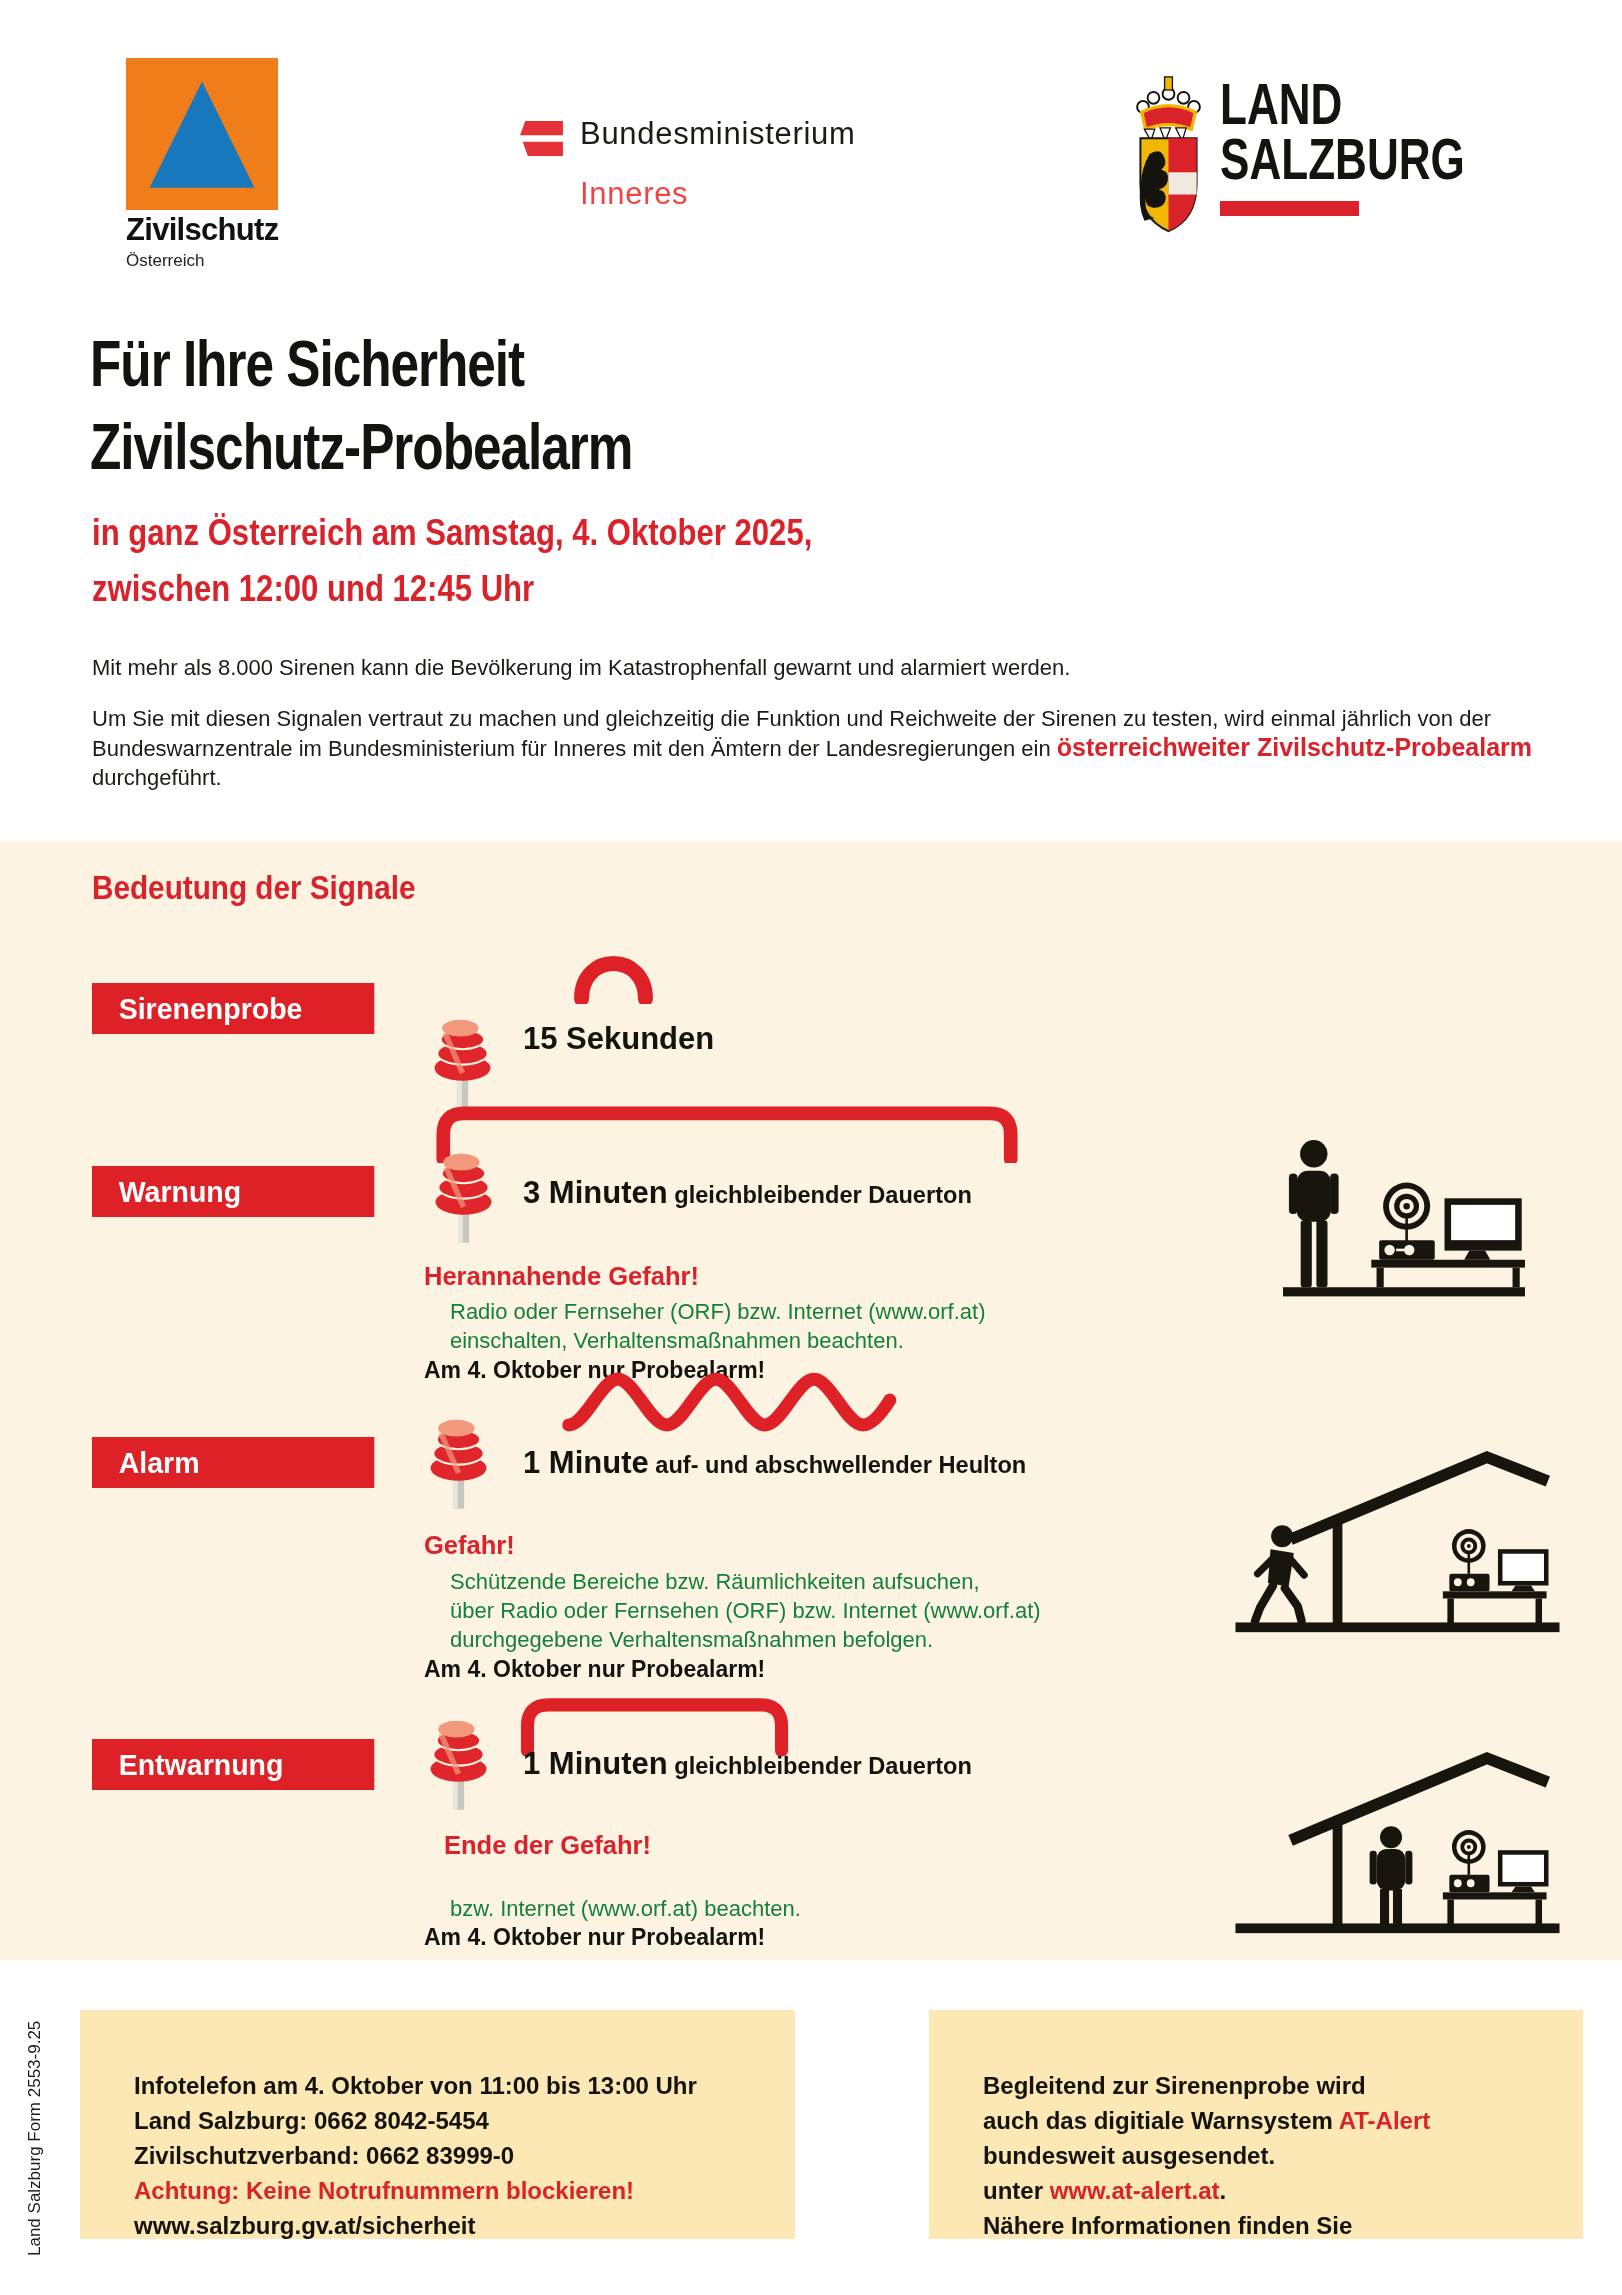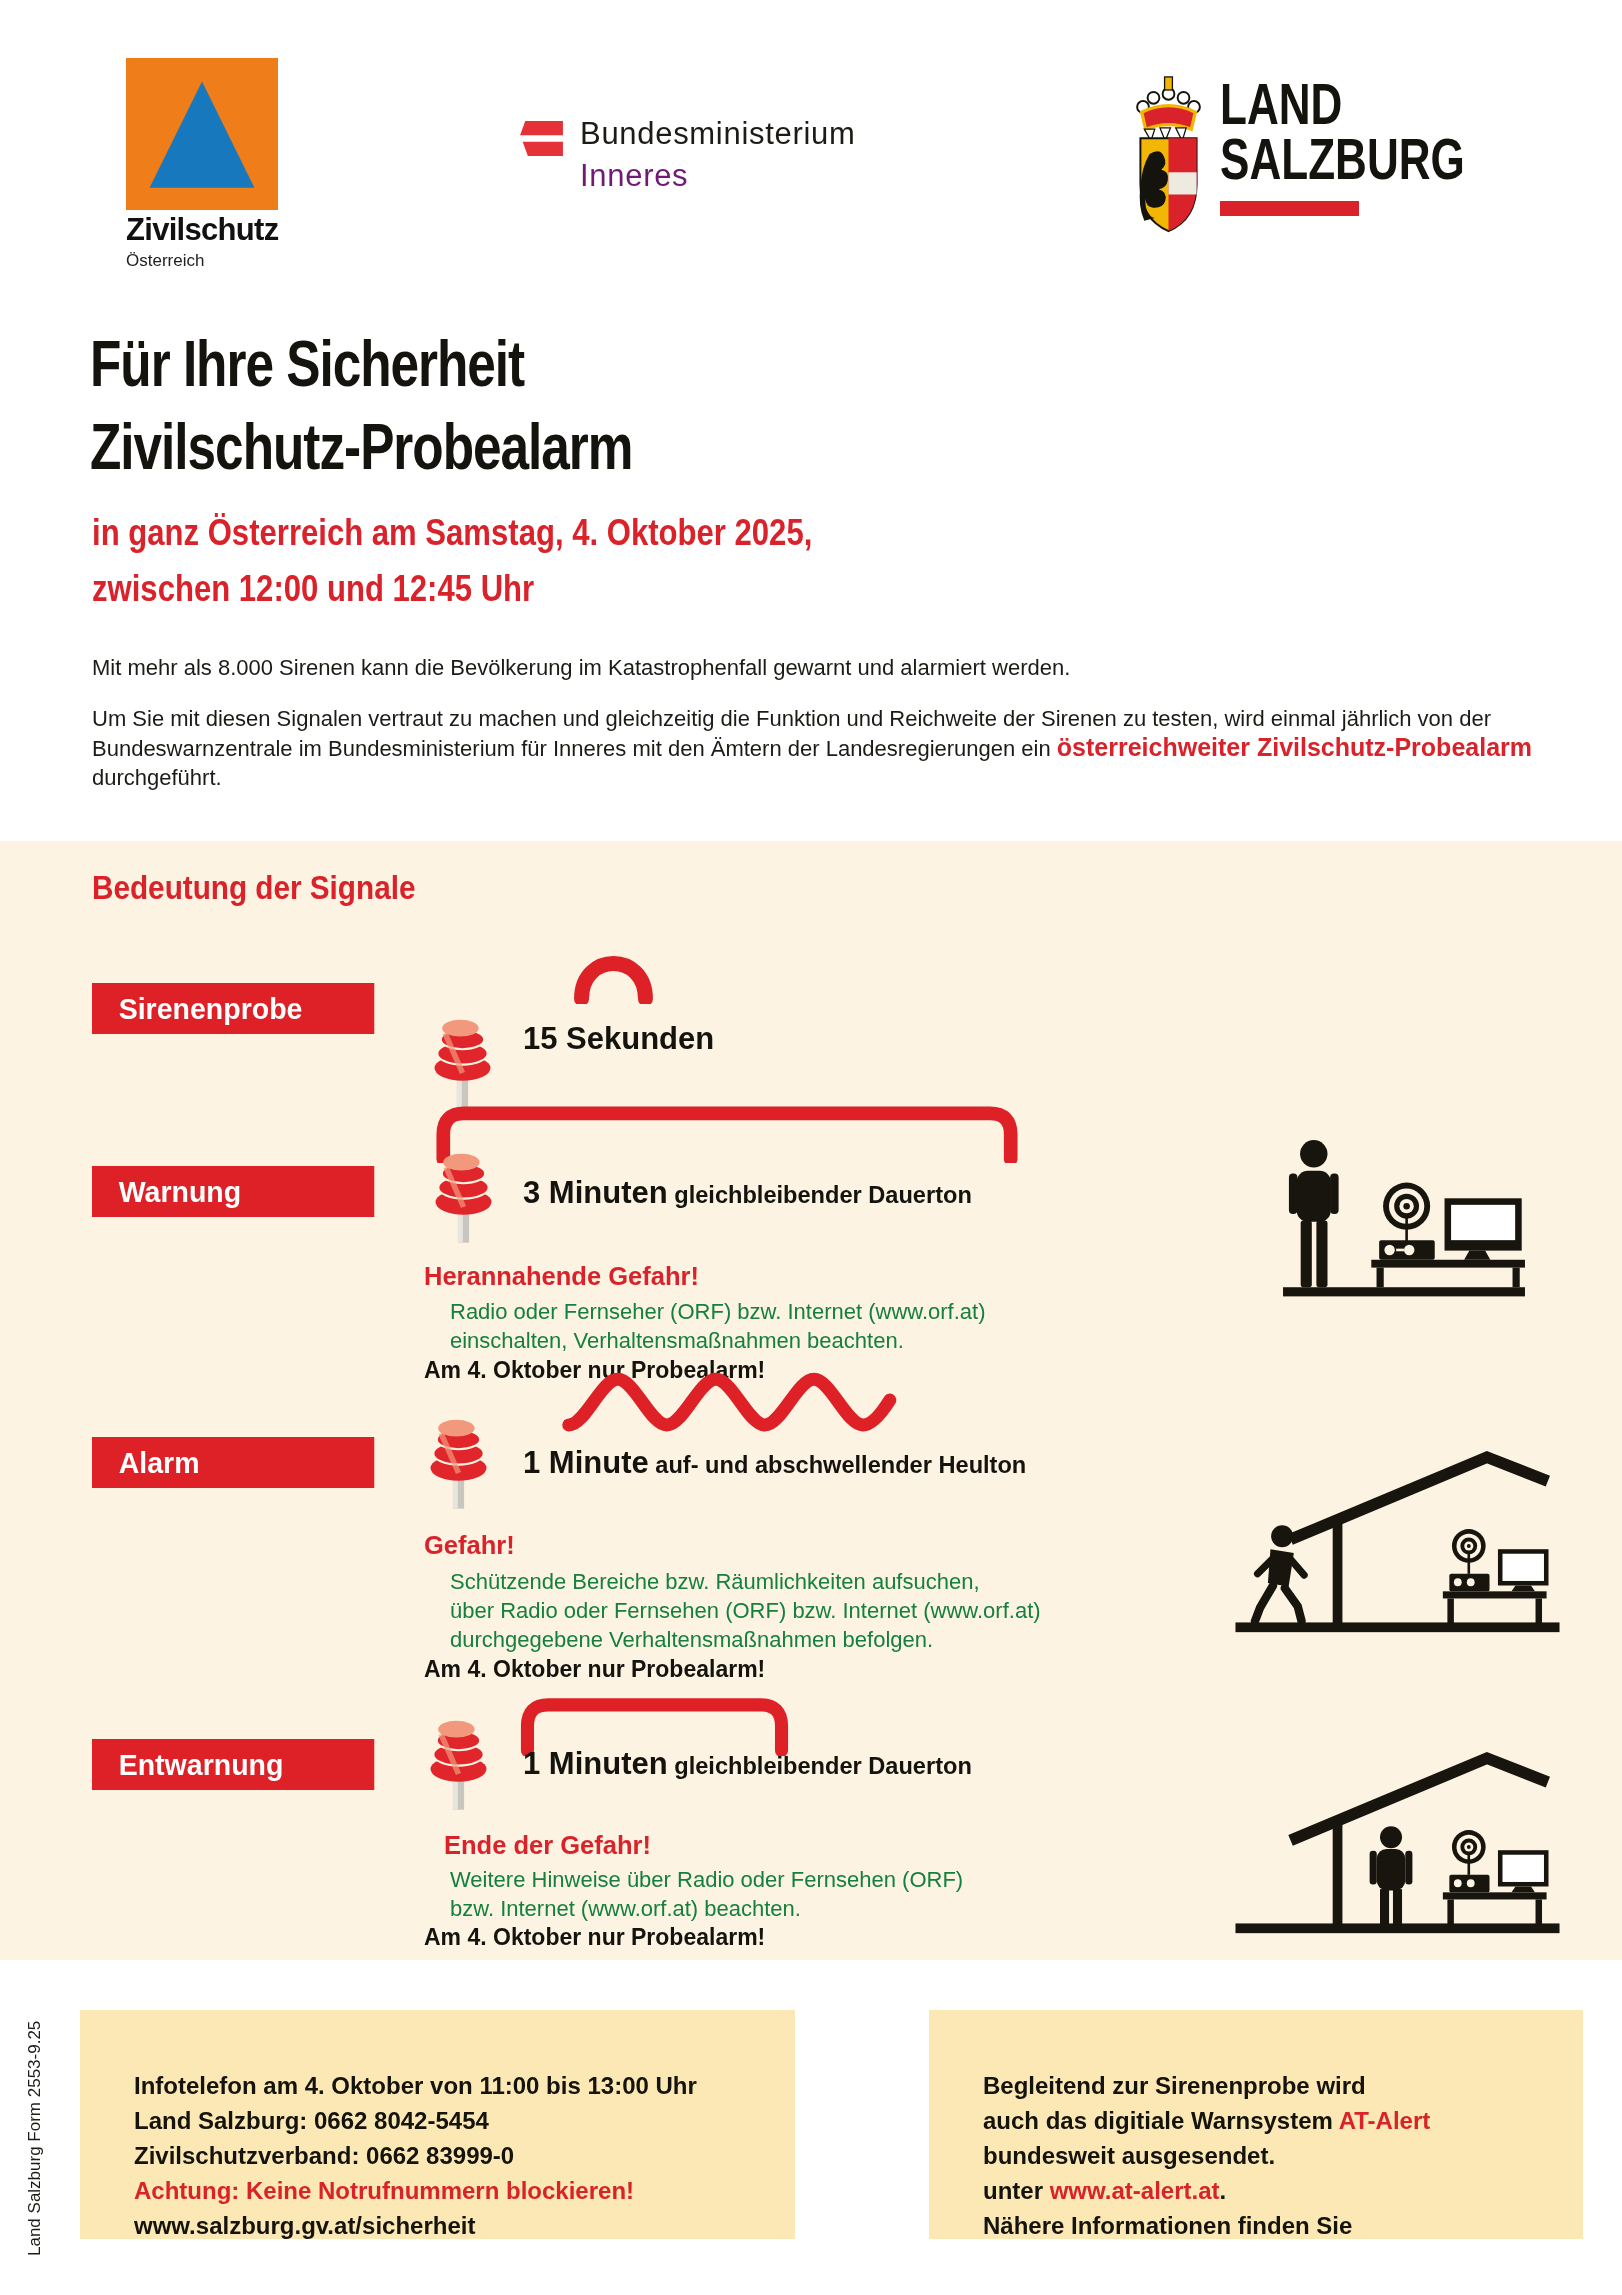--- a/index.html
+++ b/index.html
@@ -12,7 +12,7 @@
   .ziv-name{font-size:31px;font-weight:bold;letter-spacing:-0.7px;color:#111;}
   .ziv-country{font-size:17px;color:#222;margin-top:2.6px;}
   .bm-line1{font-size:31px;color:#1c1b16;letter-spacing:0.7px;}
-  .bm-line2{font-size:31px;color:#701a75;letter-spacing:0.7px;margin-top:6px;}
+  .bm-line2{font-size:31px;color:#ef4444;letter-spacing:0.7px;margin-top:24px;}
   .ls-word{font-size:58px;font-weight:bold;line-height:0.96;letter-spacing:0px;
            transform:scaleX(0.76);transform-origin:0 0;white-space:nowrap;color:#14130e;}
   .ls-bar{width:139px;height:15px;background:#d9222a;margin-top:14.4px;}

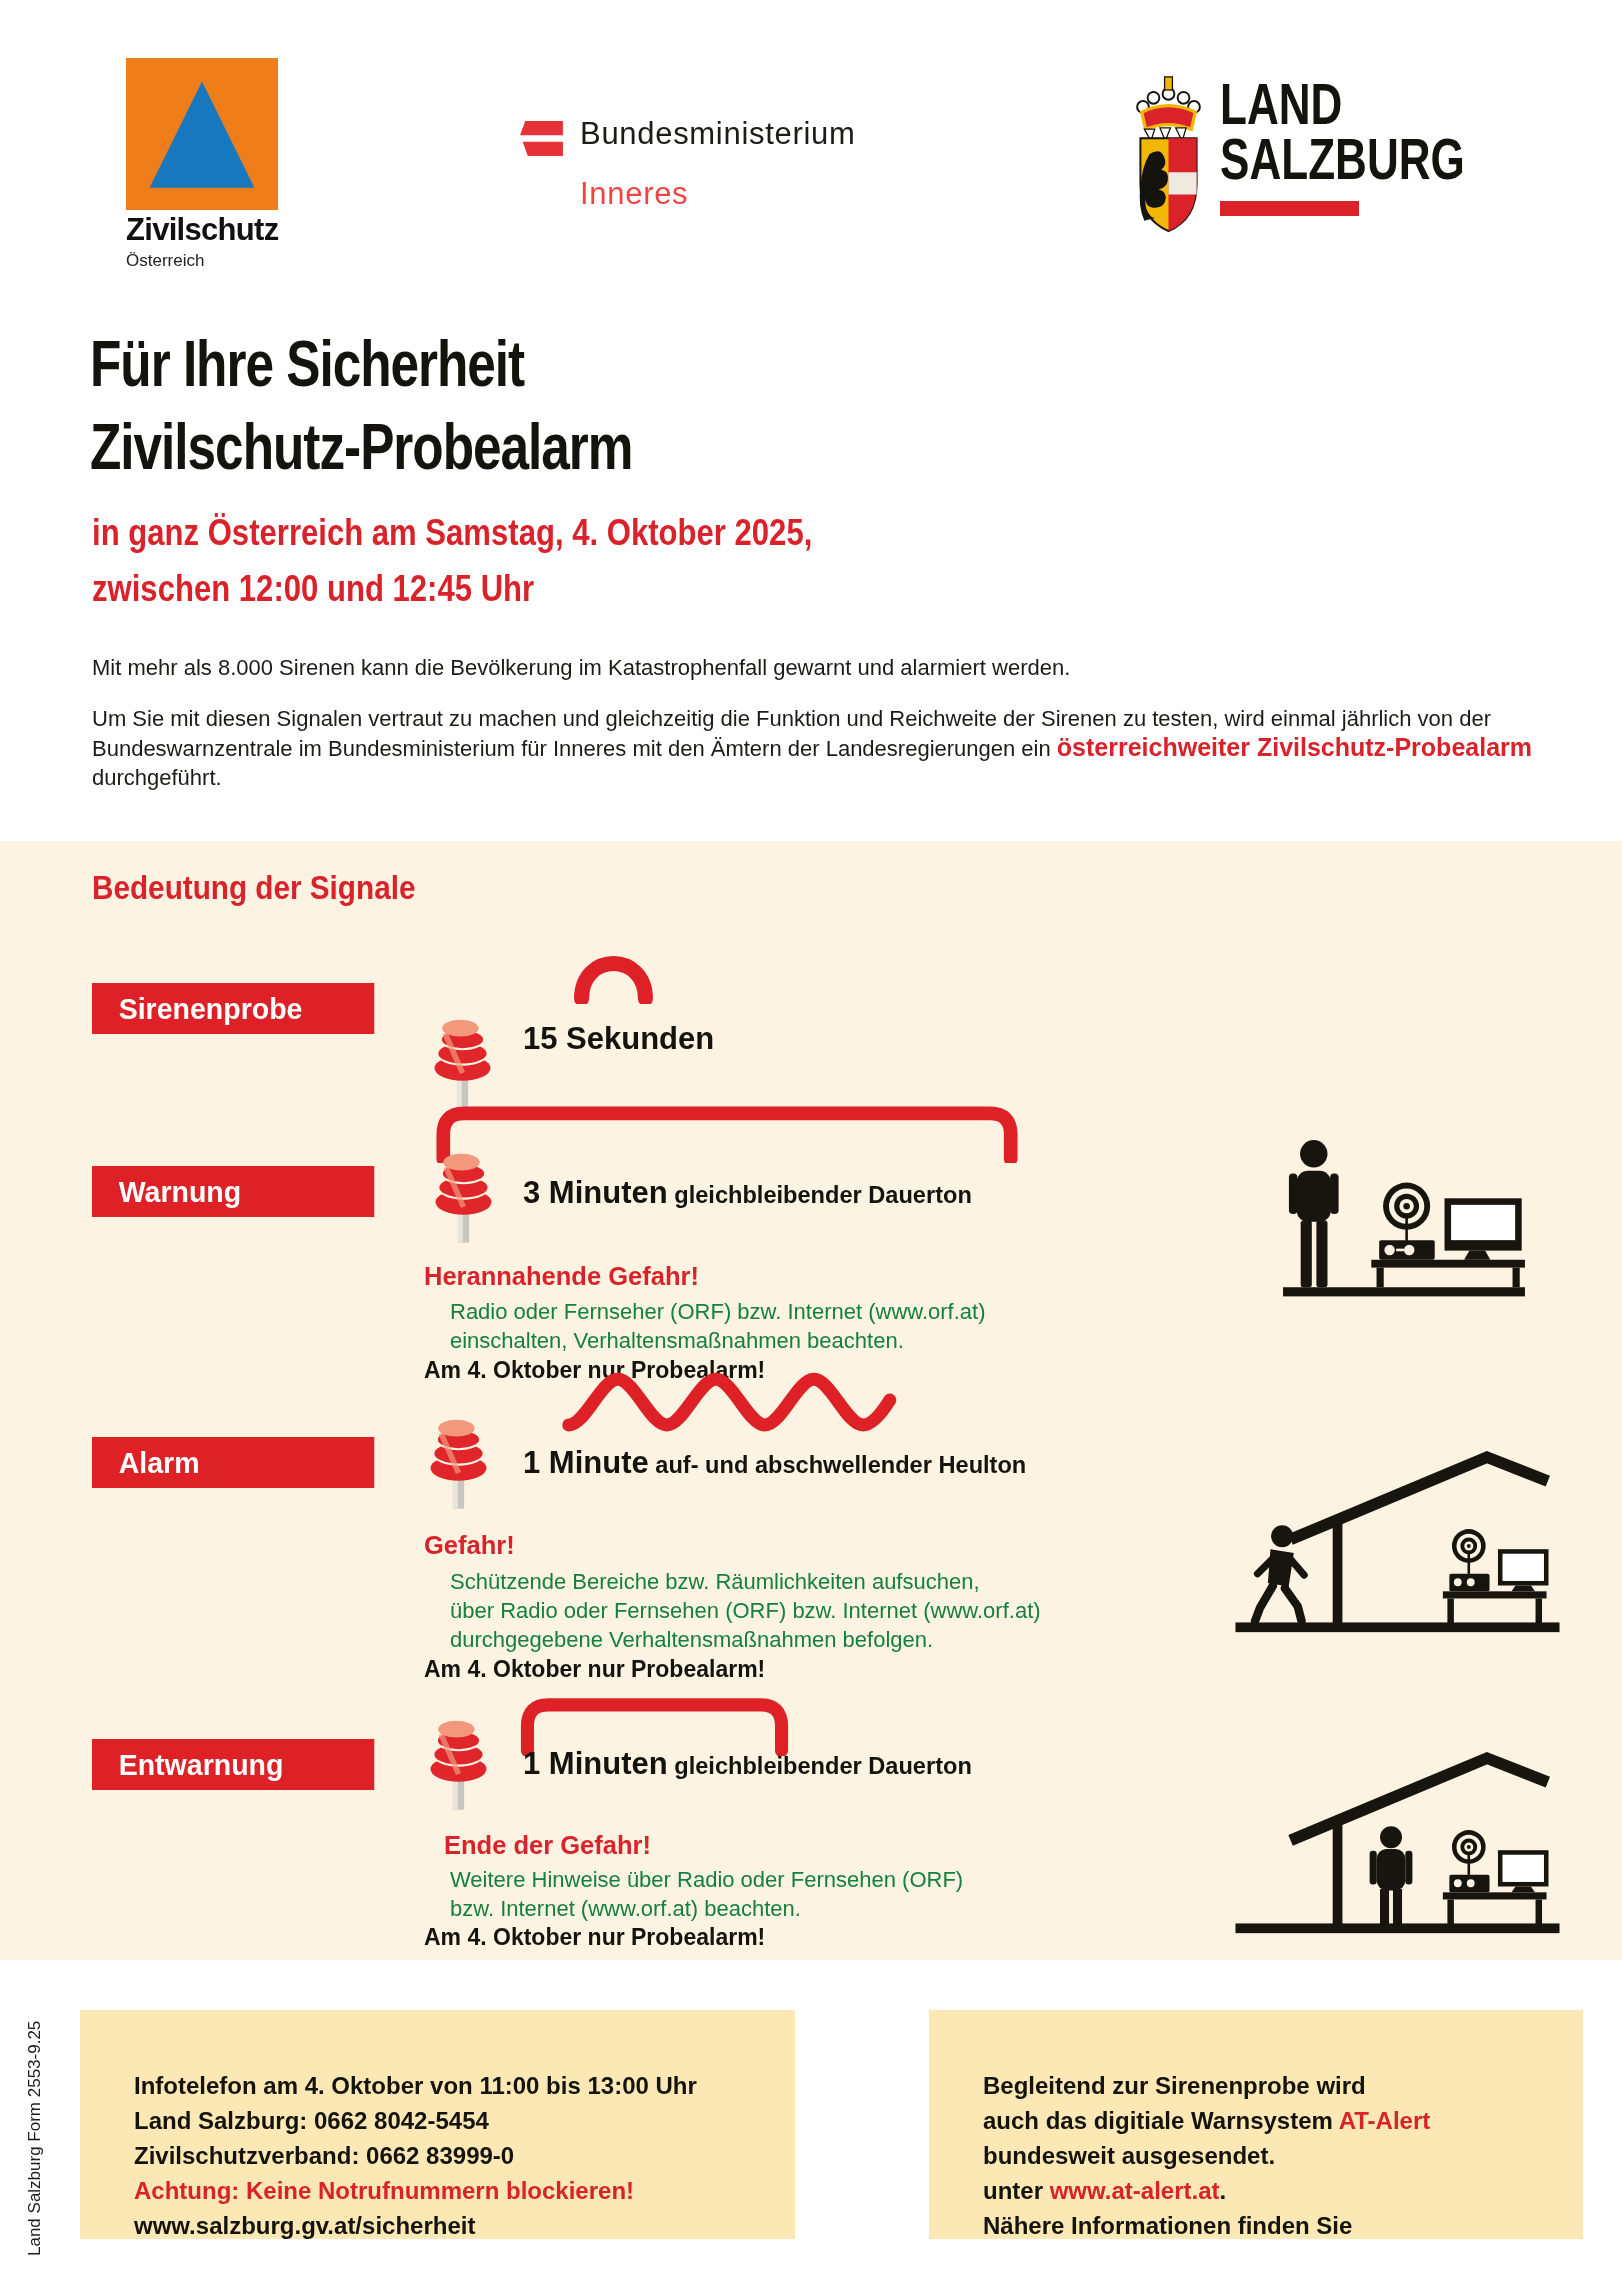--- a/index.html
+++ b/index.html
@@ -231,7 +231,6 @@
   </svg>
   <div class="abs nowrap" style="left:523px;top:1746px;"><span class="dur-big">1 Minuten</span><span class="dur-suf"> <span>gleichbleibender Dauerton</span></span></div>
   <div class="abs alert-red" style="left:444px;top:1831px;">Ende der Gefahr!</div>
-  <div class="abs desc-line" style="left:424px;top:1865px;">Weitere Hinweise über Radio oder Fernsehen (ORF)</div>
   <div class="abs desc-line" style="left:424px;top:1894px;">bzw. Internet (www.orf.at) beachten.</div>
   <div class="abs desc-bold" style="left:424px;top:1924px;">Am 4. Oktober nur Probealarm!</div>
 

